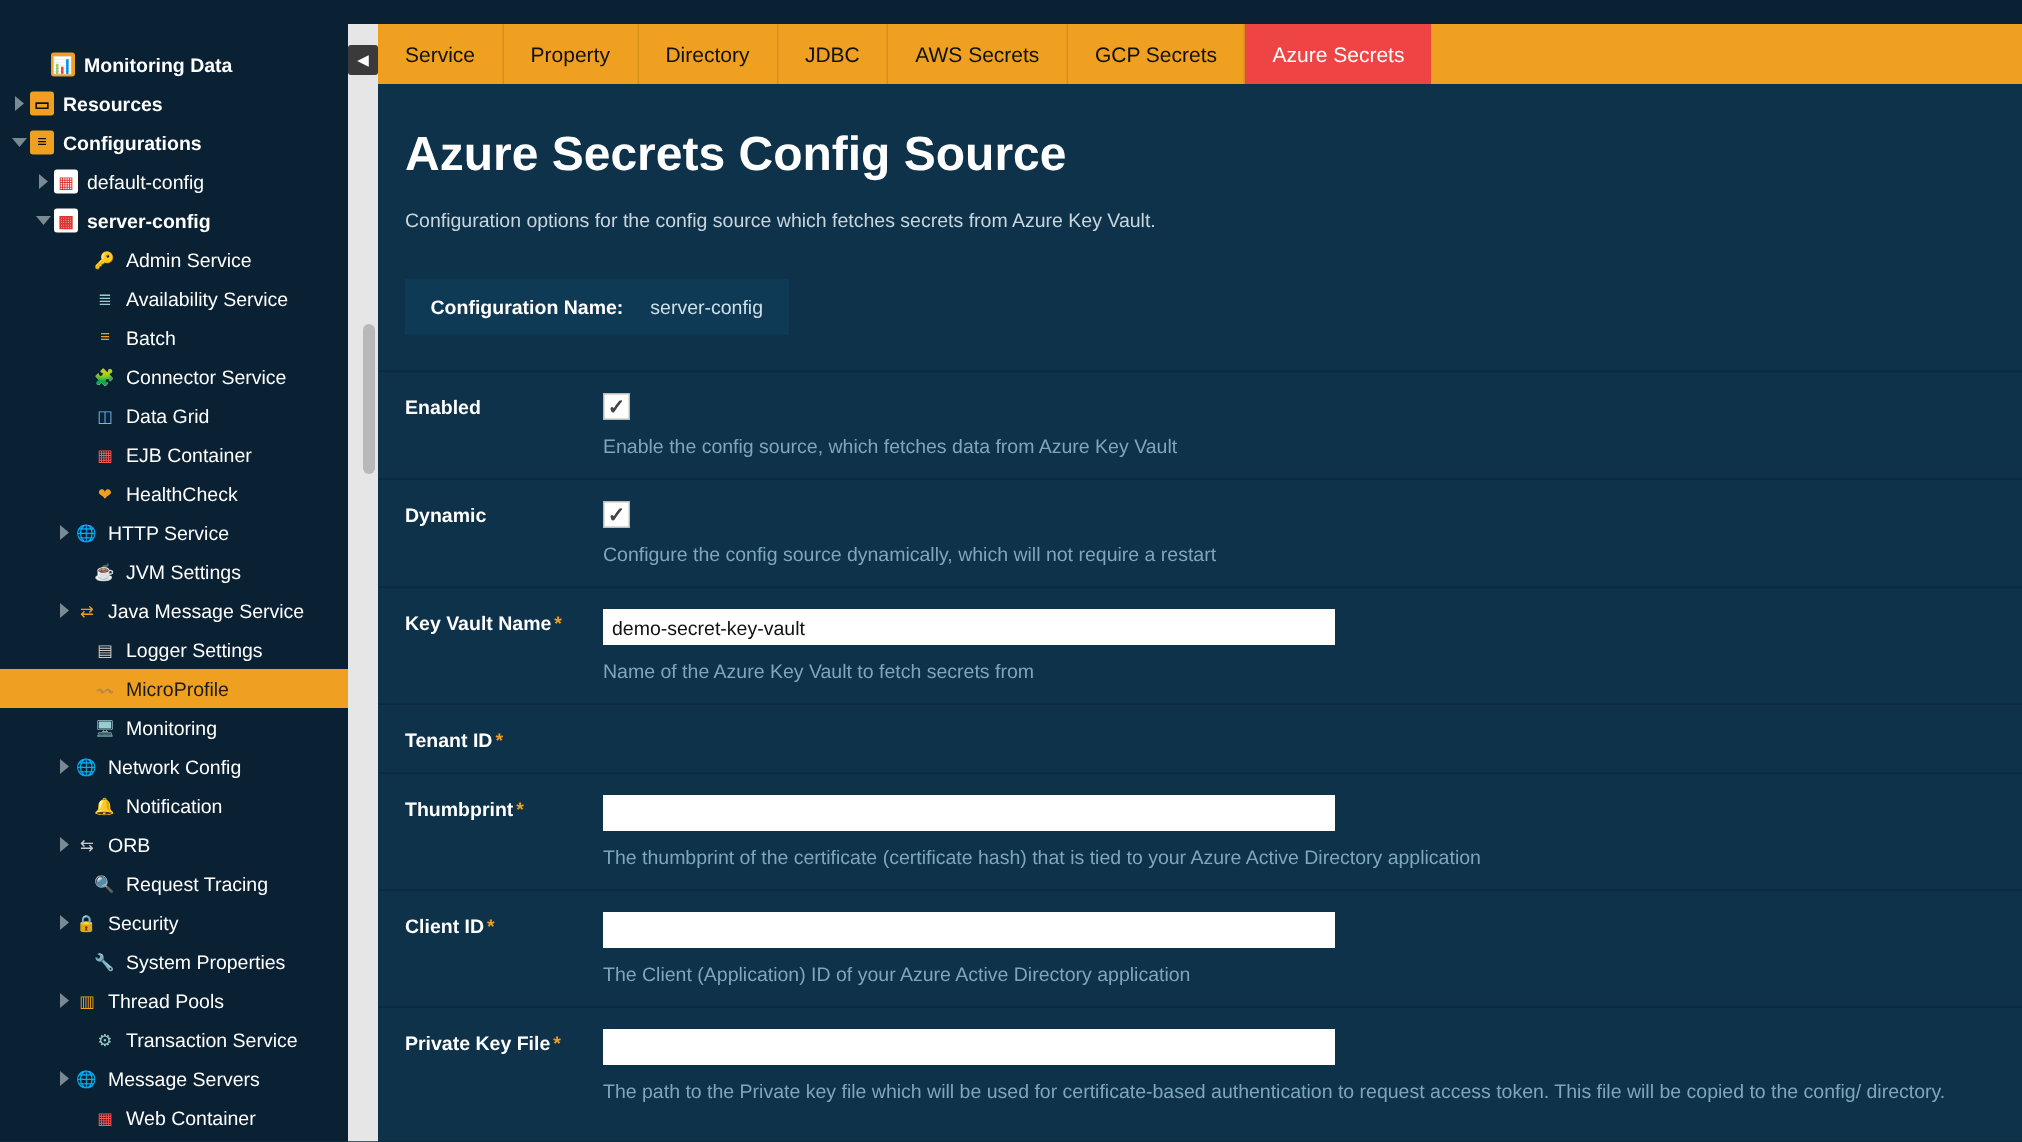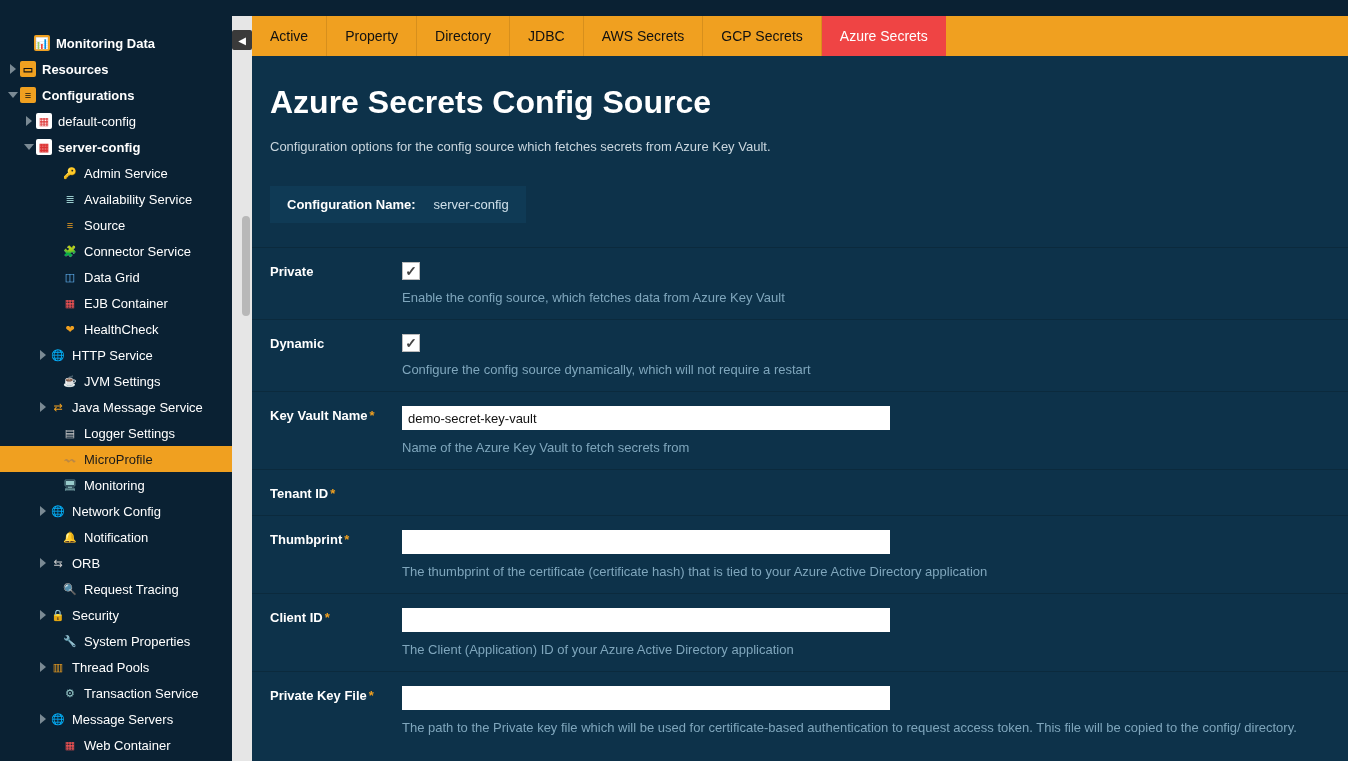--- a/index.html
+++ b/index.html
@@ -327,7 +327,7 @@
 
   <div class="main">
     <div class="tabs" id="tabs">
-        <div class="tab">Active</div>
+        <div class="tab">Service</div>
         <div class="tab">Property</div>
         <div class="tab">Directory</div>
         <div class="tab">JDBC</div>

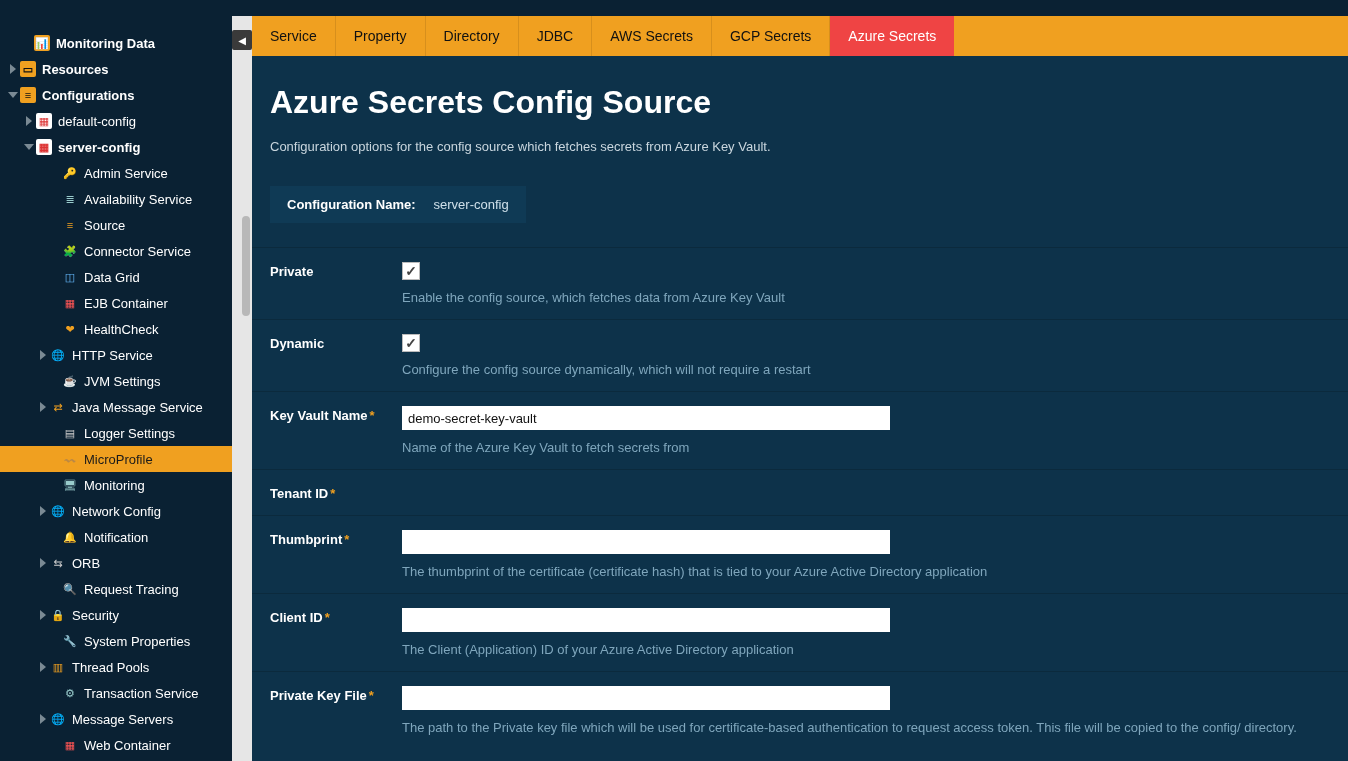--- a/index.html
+++ b/index.html
@@ -215,7 +215,7 @@
         <div class="tree-item" style="padding-left: 50px;">
           <span class="arrow " style="visibility: hidden;"></span>
           <span class="ticon" style="color: rgb(240, 160, 32);">≡</span>
-          <span class="label">Source</span>
+          <span class="label">Batch</span>
         </div>
         <div class="tree-item" style="padding-left: 50px;">
           <span class="arrow " style="visibility: hidden;"></span>

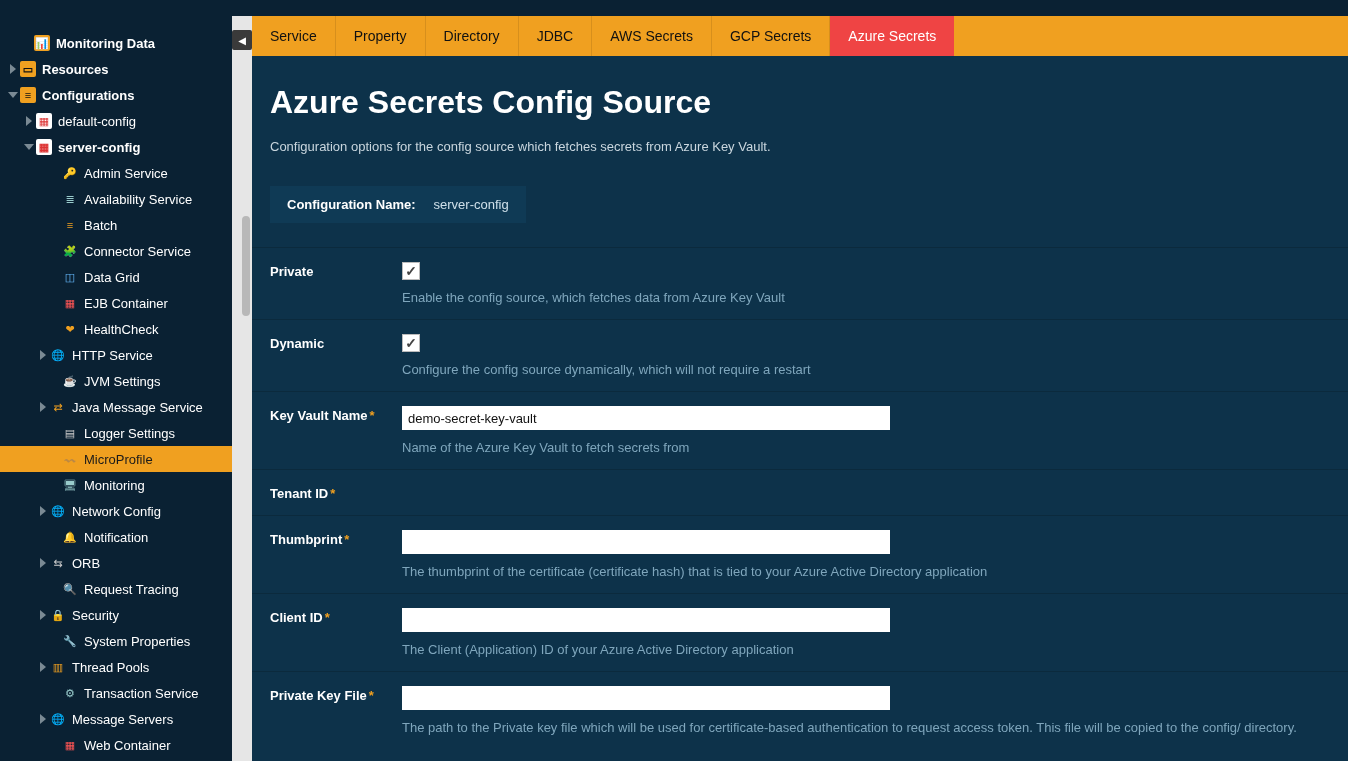--- a/index.html
+++ b/index.html
@@ -348,7 +348,7 @@
       <div class="form">
 
         <div class="form-row">
-          <div class="lbl">Private</div>
+          <div class="lbl">Enabled</div>
           <div class="field">
             <div class="check" id="chk-enabled">✓</div>
             <div class="help">Enable the config source, which fetches data from Azure Key Vault</div>

